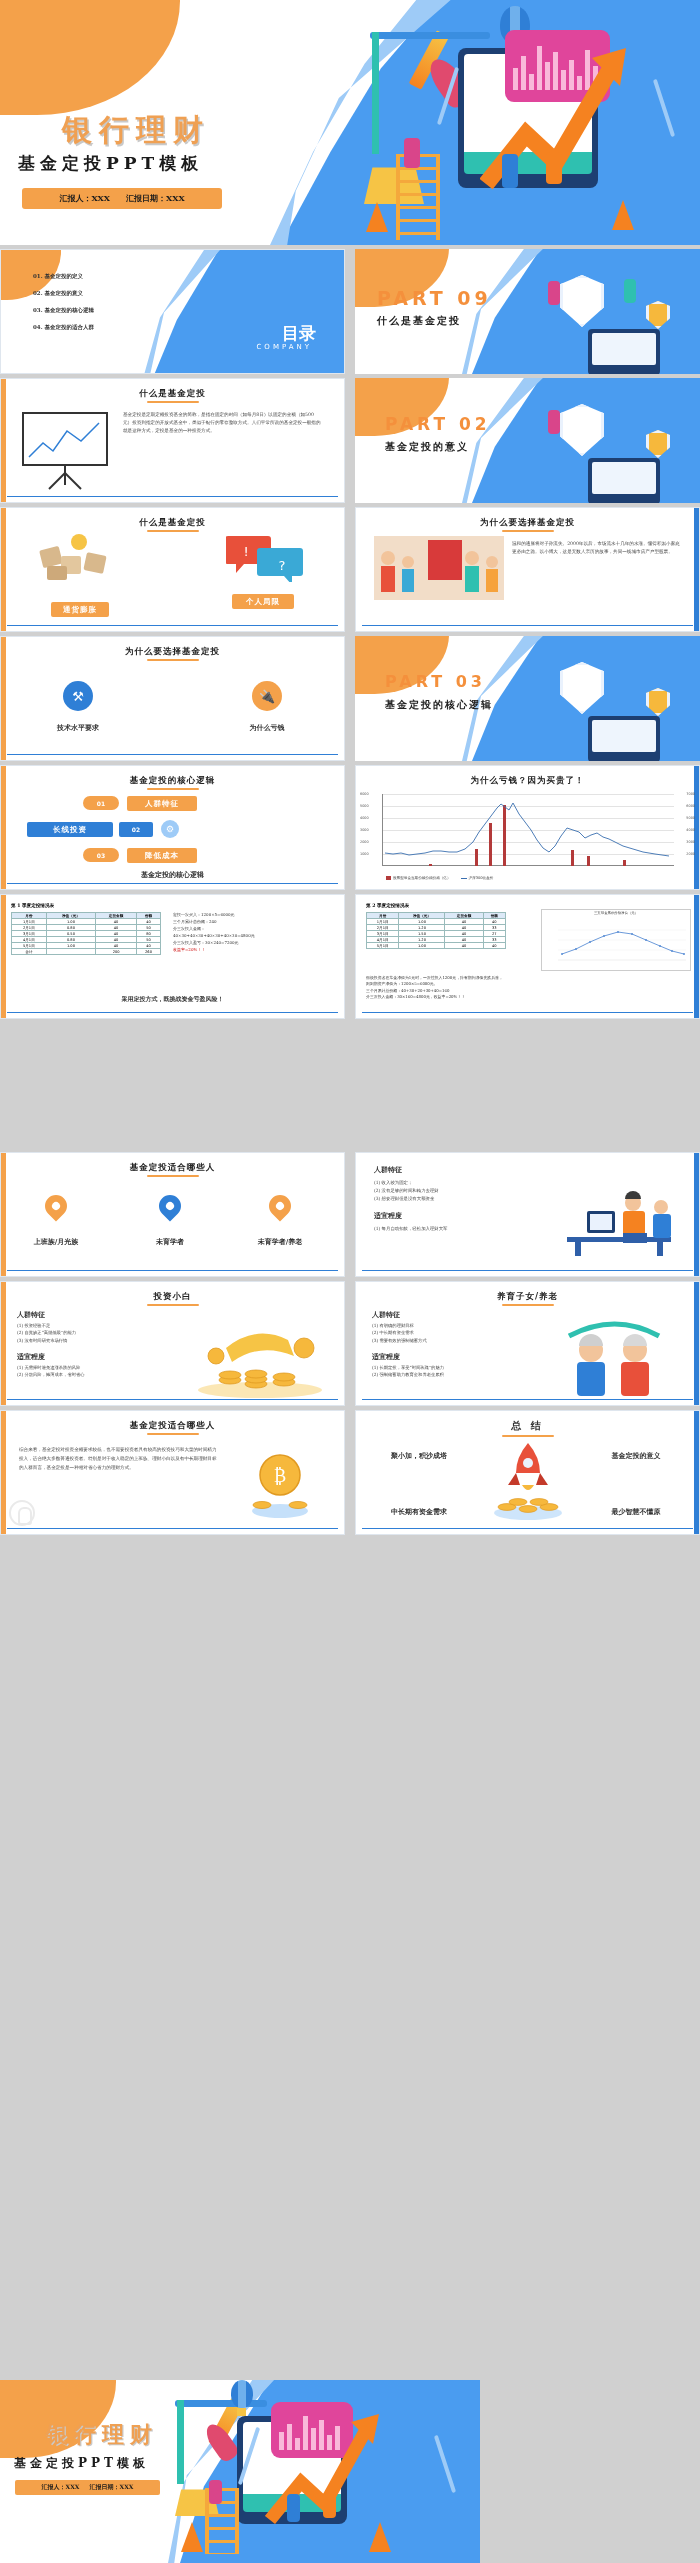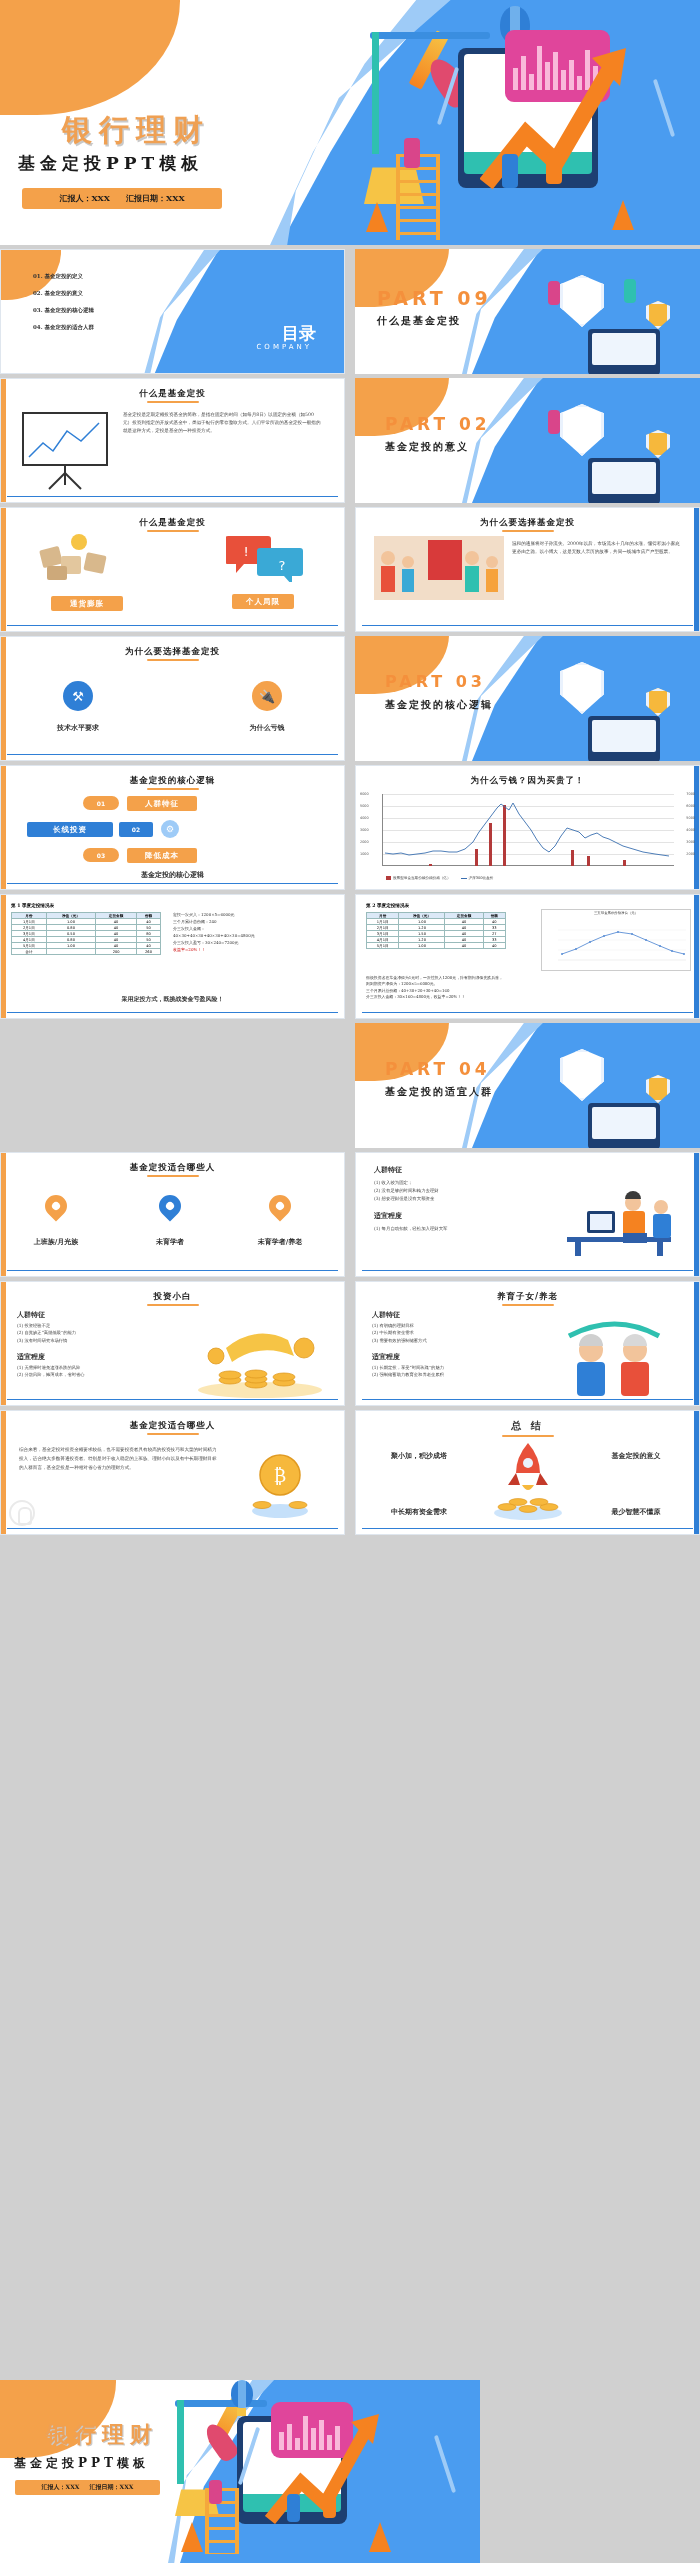--- a/index.html
+++ b/index.html
@@ -353,7 +353,7 @@
     <text x="56" y="38" font-size="13" fill="#fff" text-anchor="middle">?</text>
   </svg>
 
-  <div class="pill" style="left:50px;top:88px;width:72px">通货膨胀</div>
+  <div class="pill" style="left:50px;top:94px;width:58px">通货膨胀</div>
   <div class="pill" style="right:50px;top:86px;width:62px">个人局限</div>
   <div class="frame-b"></div>
 </div>

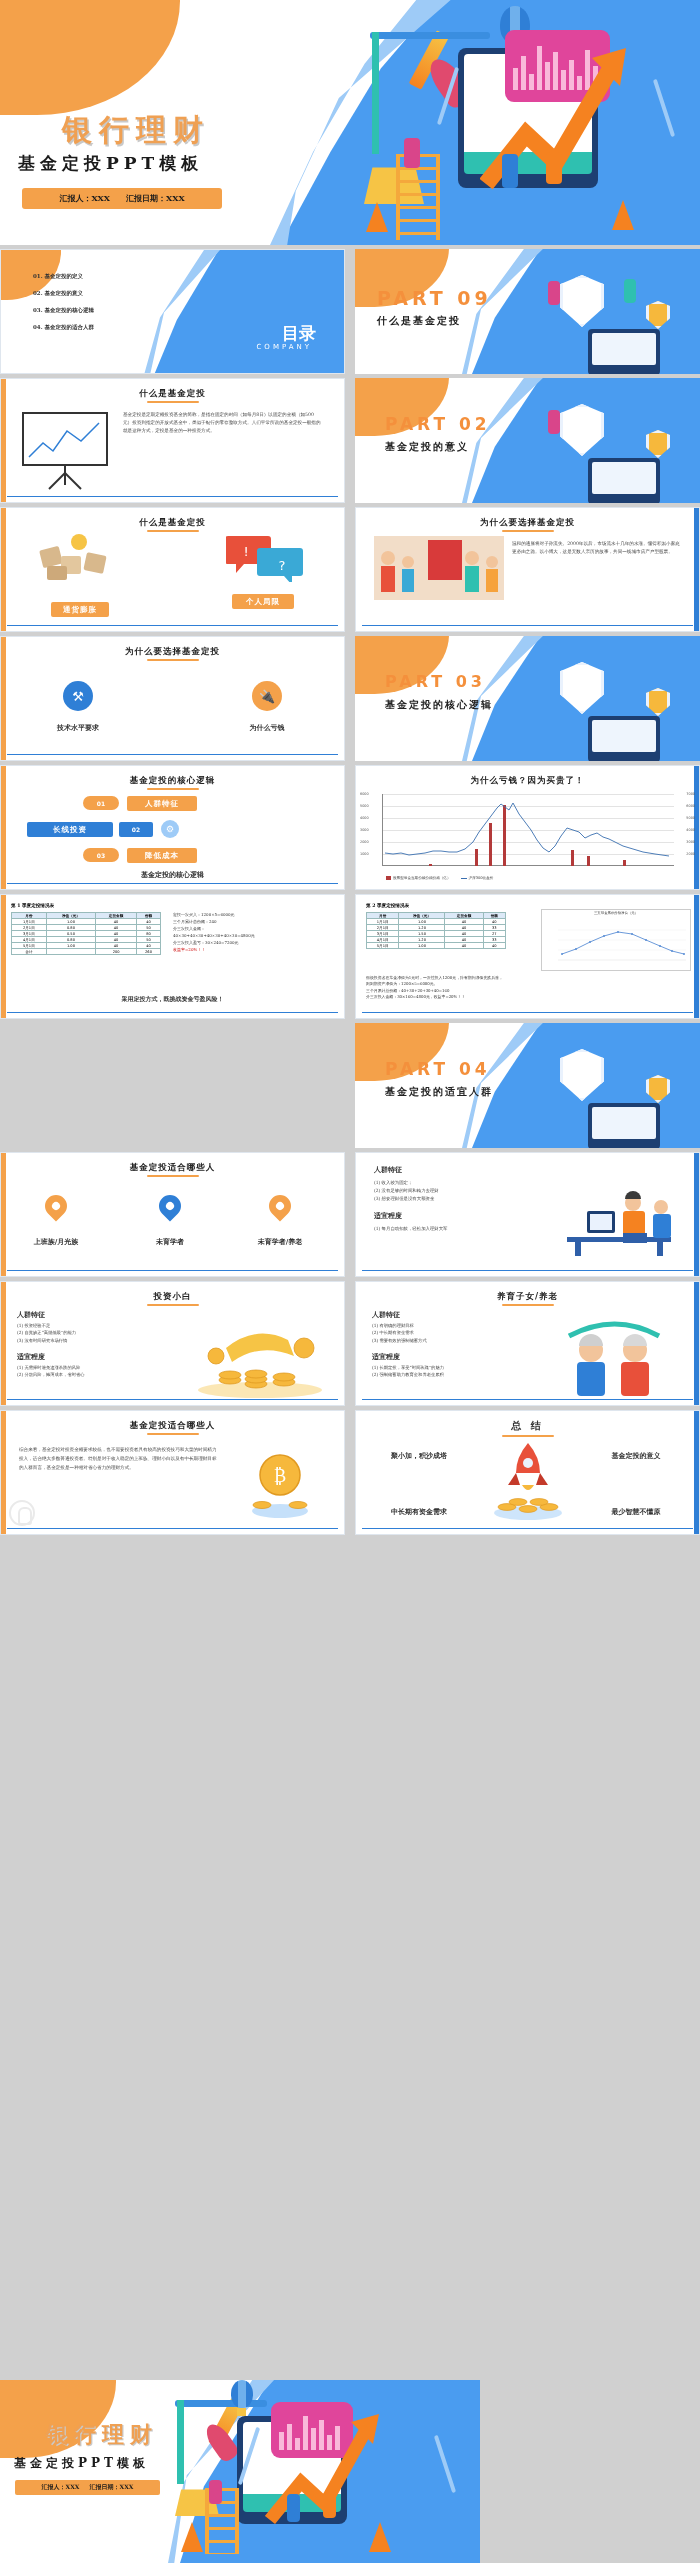--- a/index.html
+++ b/index.html
@@ -608,18 +608,6 @@
 </div>
 
 
-<div class="slide w-half part" style="top:1023px;left:355px;">
-  <div class="blob-orange pb"></div>
-  <div class="pwave"></div>
-  <div class="pwave2"></div>
-  <div class="part-no" style="left:30px;top:36px;font-size:17px">PART 04</div>
-  <div class="part-tx" style="left:30px;top:62px">基金定投的适宜人群</div>
-  <div class="shield" style="right:96px;top:26px"></div>
-  <div class="shield gold" style="right:30px;top:52px;width:24px;height:28px"></div>
-  <div class="laptop" style="right:40px;top:80px">
-        <i></i>
-      </div>
-</div>
 
 <div class="slide w-half content" style="top:1152px;left:0;">
   <div class="accent-l"></div>

